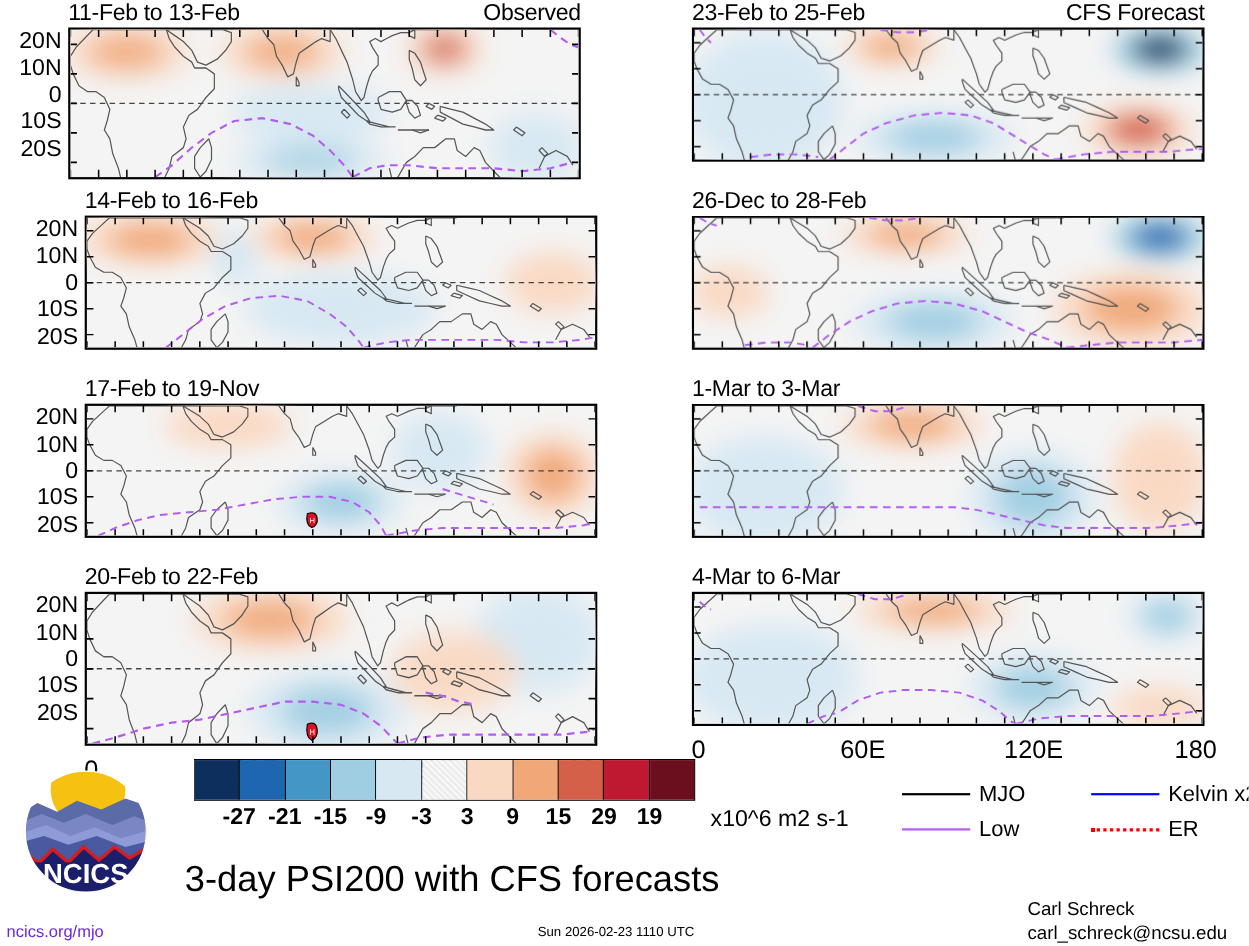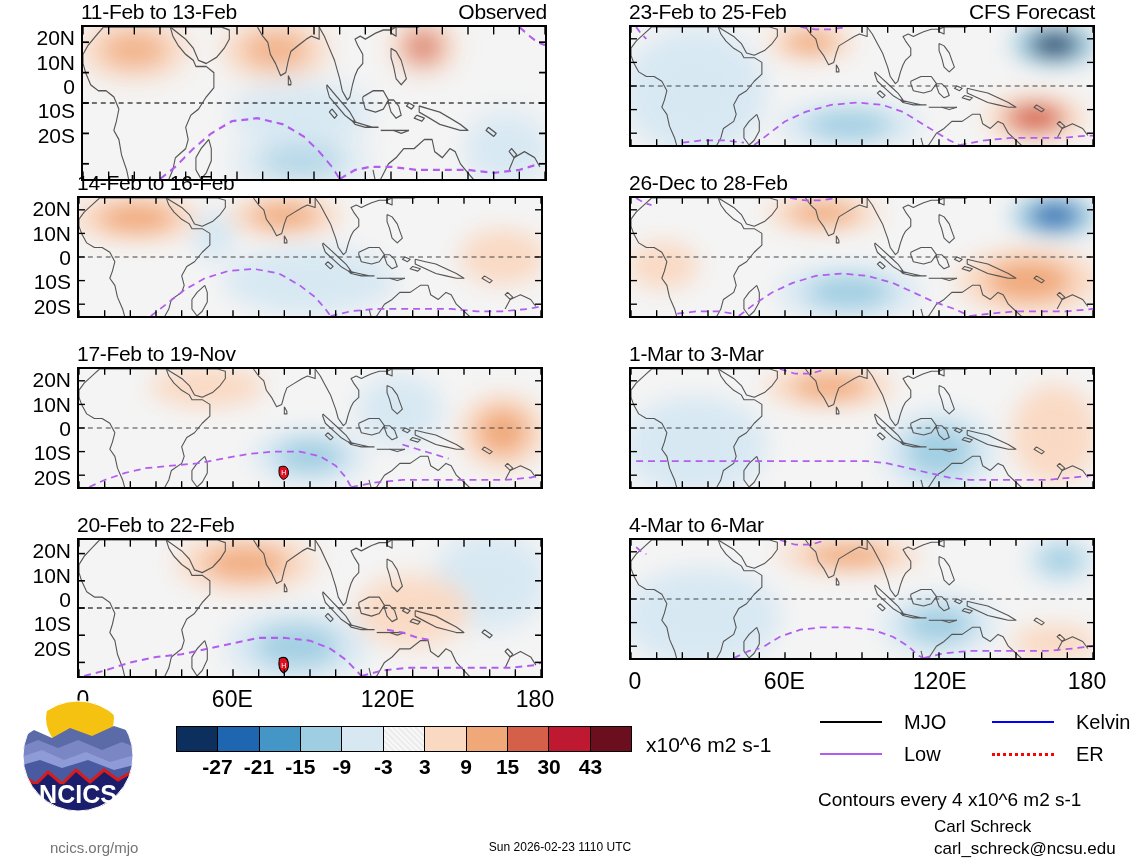--- a/index.html
+++ b/index.html
@@ -78,7 +78,7 @@
 <div id="root">
 
   <div id="panels-layer">
-      <div class="panel" style="left: 81px; top: 25px; width: 466px; height: 156px;">
+      <div class="panel" style="left: 62px; top: 25px; width: 466px; height: 138px;">
         <div class="panel-title">11-Feb to 13-Feb</div>
         <div class="panel-corner">Observed</div>
         <div class="map-box">

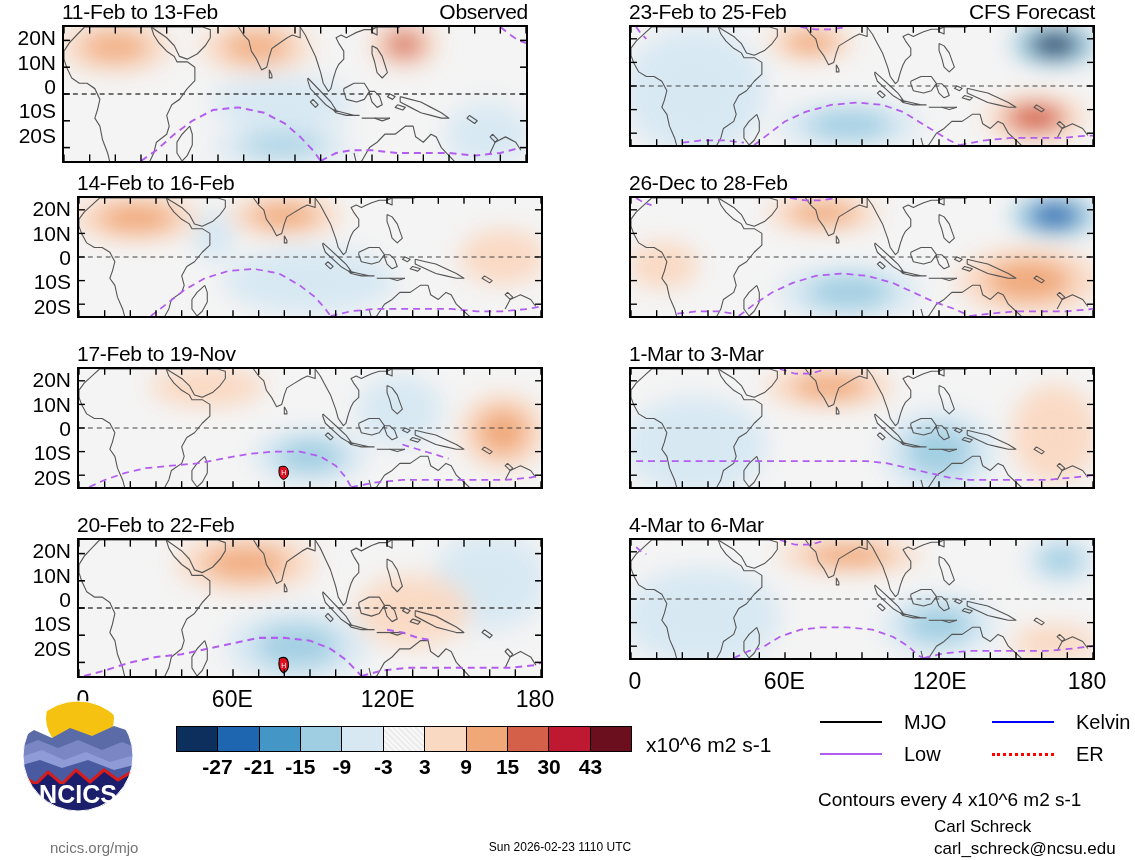--- a/index.html
+++ b/index.html
@@ -54,7 +54,7 @@
 
   
   #legend{position:absolute;}
-  .lg-item{position:absolute;display:flex;align-items:center;gap:22px;}
+  .lg-item{position:absolute;display:flex;align-items:center;gap:8px;}
   .lg-line{width:62px;height:0;border-top-width:2.5px;border-top-style:solid;}
   .lg-line.dotted{border-top-style:dotted;border-top-width:3px;}
   .lg-text{font-size:20px;line-height:20px;white-space:nowrap;}

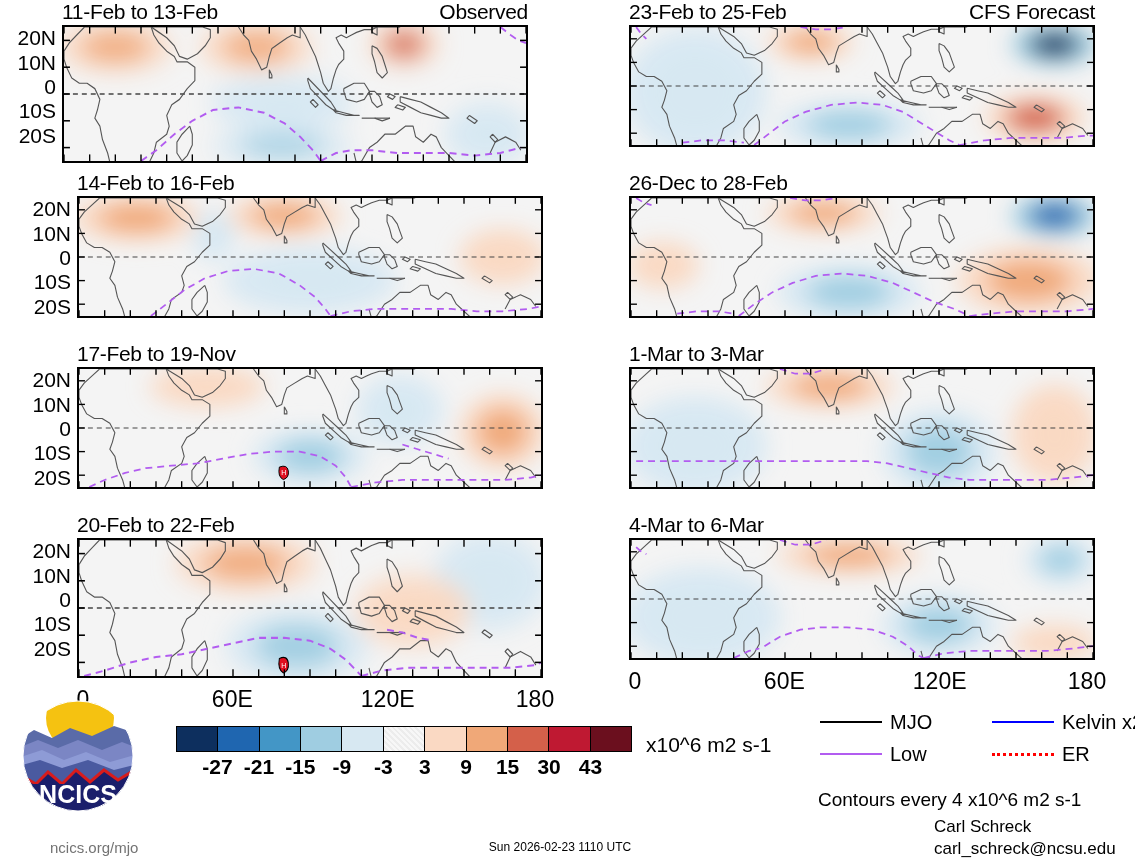--- a/index.html
+++ b/index.html
@@ -1046,7 +1046,7 @@
       </div>
     </div>
 
-  <div id="colorbar" style="left: 176px; top: 726px; width: 456px; height: 26px;">
+  <div id="colorbar" style="left: 176px; top: 690px; width: 456px; height: 38px;">
     <div class="cb-strip" id="cb-strip">
         <div class="cb-cell" style="background: rgb(13, 47, 94);"></div>
         <div class="cb-cell" style="background: rgb(31, 102, 176);"></div>

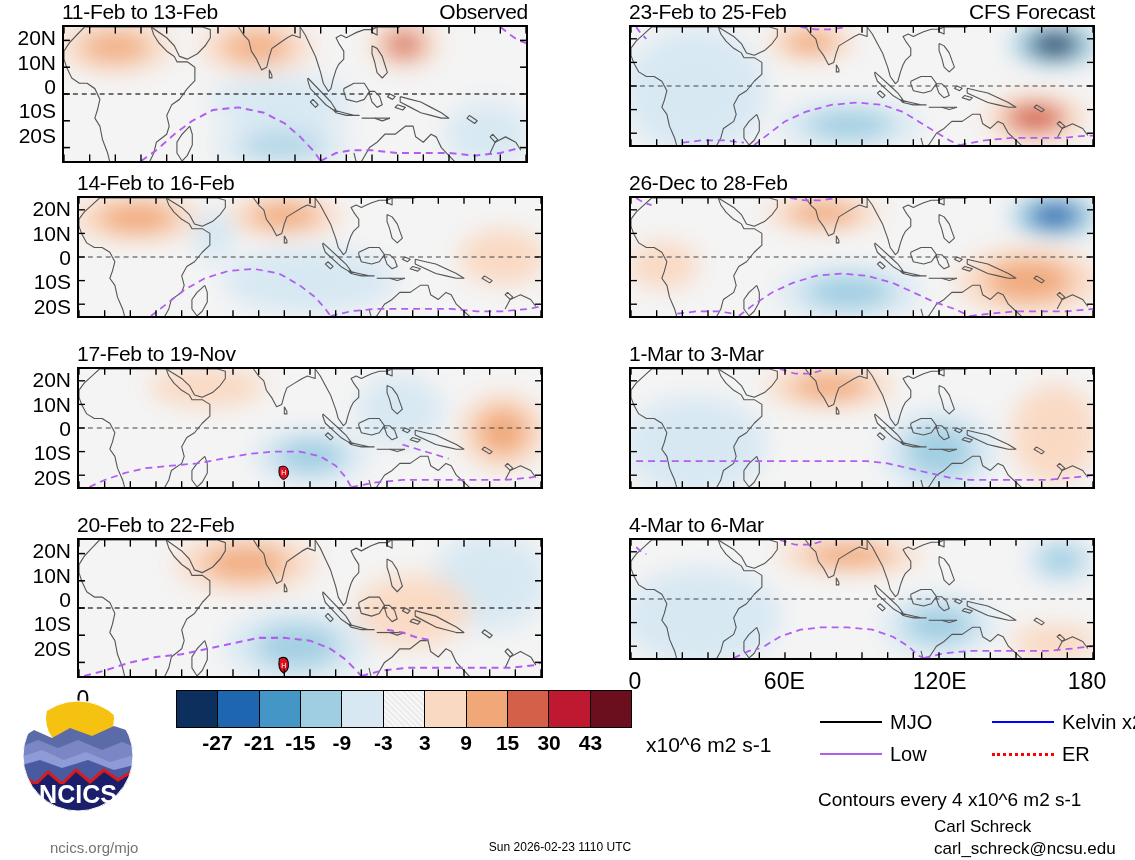--- a/index.html
+++ b/index.html
@@ -1069,7 +1069,7 @@
         <div class="cb-tick" style="left: 248.727px;">3</div>
         <div class="cb-tick" style="left: 290.182px;">9</div>
         <div class="cb-tick" style="left: 331.636px;">15</div>
-        <div class="cb-tick" style="left: 373.091px;">30</div>
+        <div class="cb-tick" style="left: 373.091px;">29</div>
         <div class="cb-tick" style="left: 414.545px;">43</div>
       </div>
   </div>

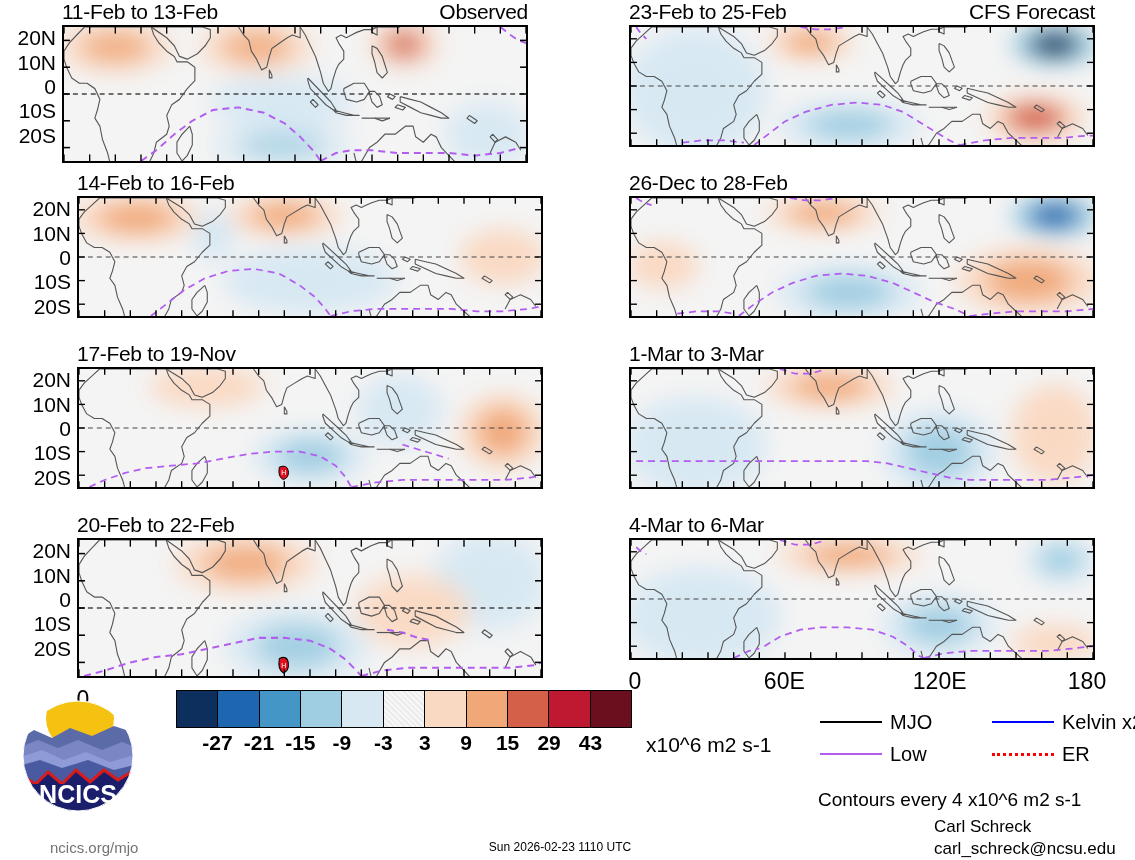--- a/index.html
+++ b/index.html
@@ -1070,7 +1070,7 @@
         <div class="cb-tick" style="left: 290.182px;">9</div>
         <div class="cb-tick" style="left: 331.636px;">15</div>
         <div class="cb-tick" style="left: 373.091px;">29</div>
-        <div class="cb-tick" style="left: 414.545px;">43</div>
+        <div class="cb-tick" style="left: 414.545px;">19</div>
       </div>
   </div>
   <div id="cb-units" style="left: 646px; top: 734px;">x10^6 m2 s-1</div>

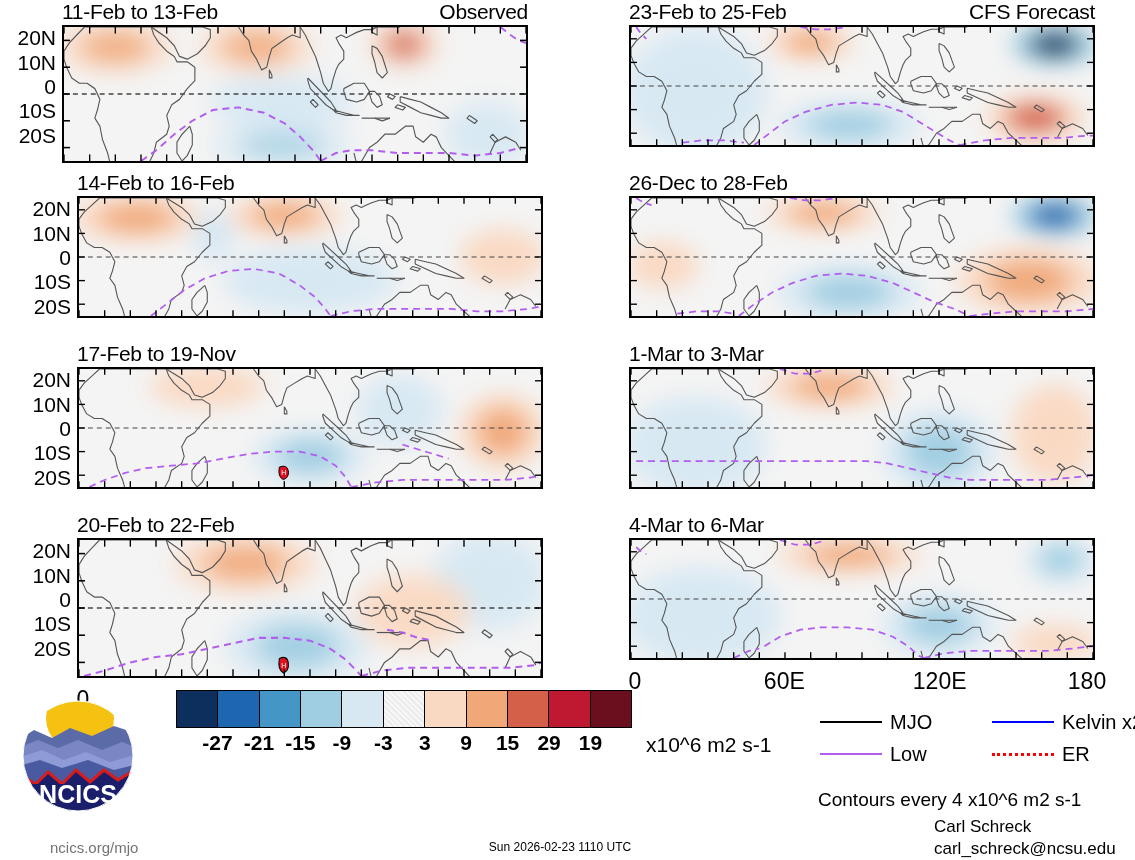--- a/index.html
+++ b/index.html
@@ -1094,6 +1094,7 @@
       </div>
     </div>
 
+  <div id="main-title" style="left: 168px; top: 782px;">3-day PSI200 with CFS forecasts</div>
   <div id="contours-note" style="left: 818px; top: 790px;">Contours every 4 x10^6 m2 s-1</div>
   <div id="author" style="left: 934px; top: 818px;">Carl Schreck</div>
   <div id="email" style="left: 934px; top: 840px;">carl_schreck@ncsu.edu</div>

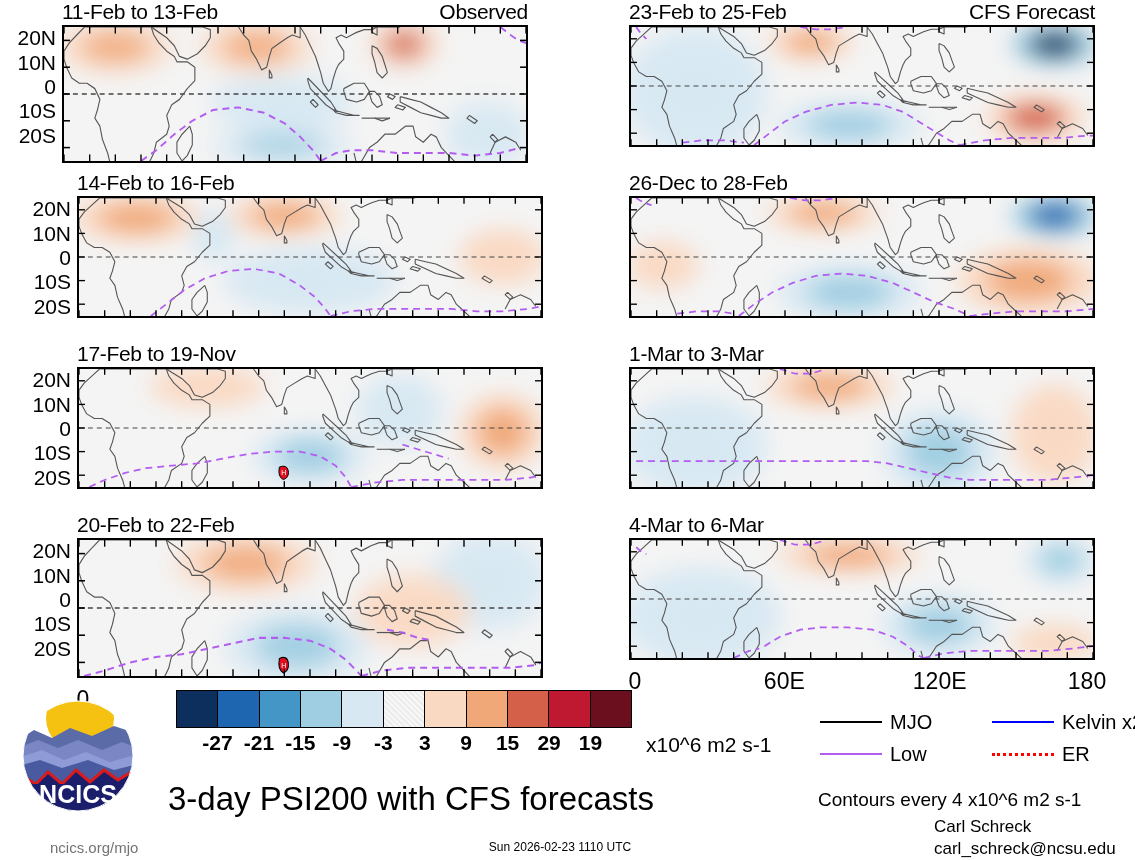--- a/index.html
+++ b/index.html
@@ -1095,7 +1095,6 @@
     </div>
 
   <div id="main-title" style="left: 168px; top: 782px;">3-day PSI200 with CFS forecasts</div>
-  <div id="contours-note" style="left: 818px; top: 790px;">Contours every 4 x10^6 m2 s-1</div>
   <div id="author" style="left: 934px; top: 818px;">Carl Schreck</div>
   <div id="email" style="left: 934px; top: 840px;">carl_schreck@ncsu.edu</div>
   <a id="site-url" href="#" style="color: #737373; text-decoration: none; left: 6px; top: 840px; margin-left: 44px;">ncics.org/mjo</a>

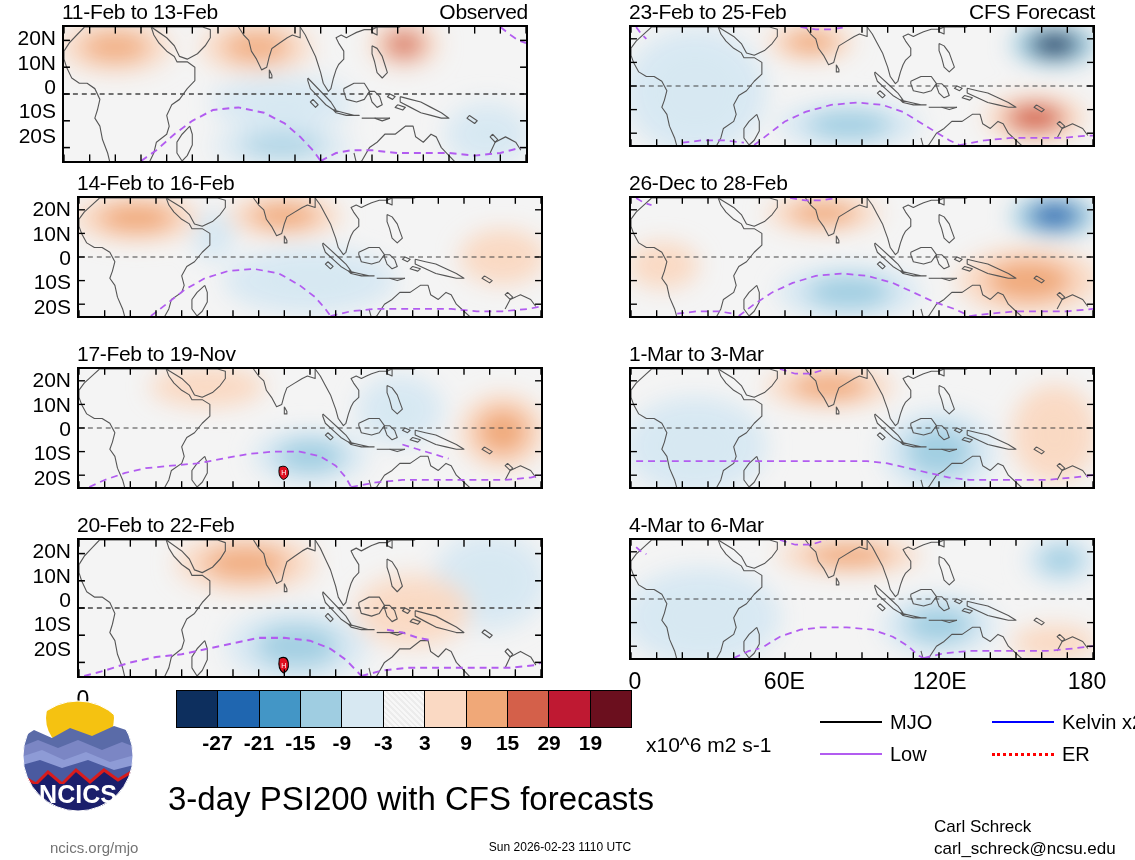--- a/index.html
+++ b/index.html
@@ -1097,7 +1097,7 @@
   <div id="main-title" style="left: 168px; top: 782px;">3-day PSI200 with CFS forecasts</div>
   <div id="author" style="left: 934px; top: 818px;">Carl Schreck</div>
   <div id="email" style="left: 934px; top: 840px;">carl_schreck@ncsu.edu</div>
-  <a id="site-url" href="#" style="color: #737373; text-decoration: none; left: 6px; top: 840px; margin-left: 44px;">ncics.org/mjo</a>
+  <a id="site-url" href="#" style="color: #6d28d9; text-decoration: none; left: 6px; top: 840px;">ncics.org/mjo</a>
   <div id="timestamp" style="left: 560px; top: 841px;">Sun 2026-02-23 1110 UTC</div>
 
   <div id="logo" style="left: 18px; top: 700px;">

